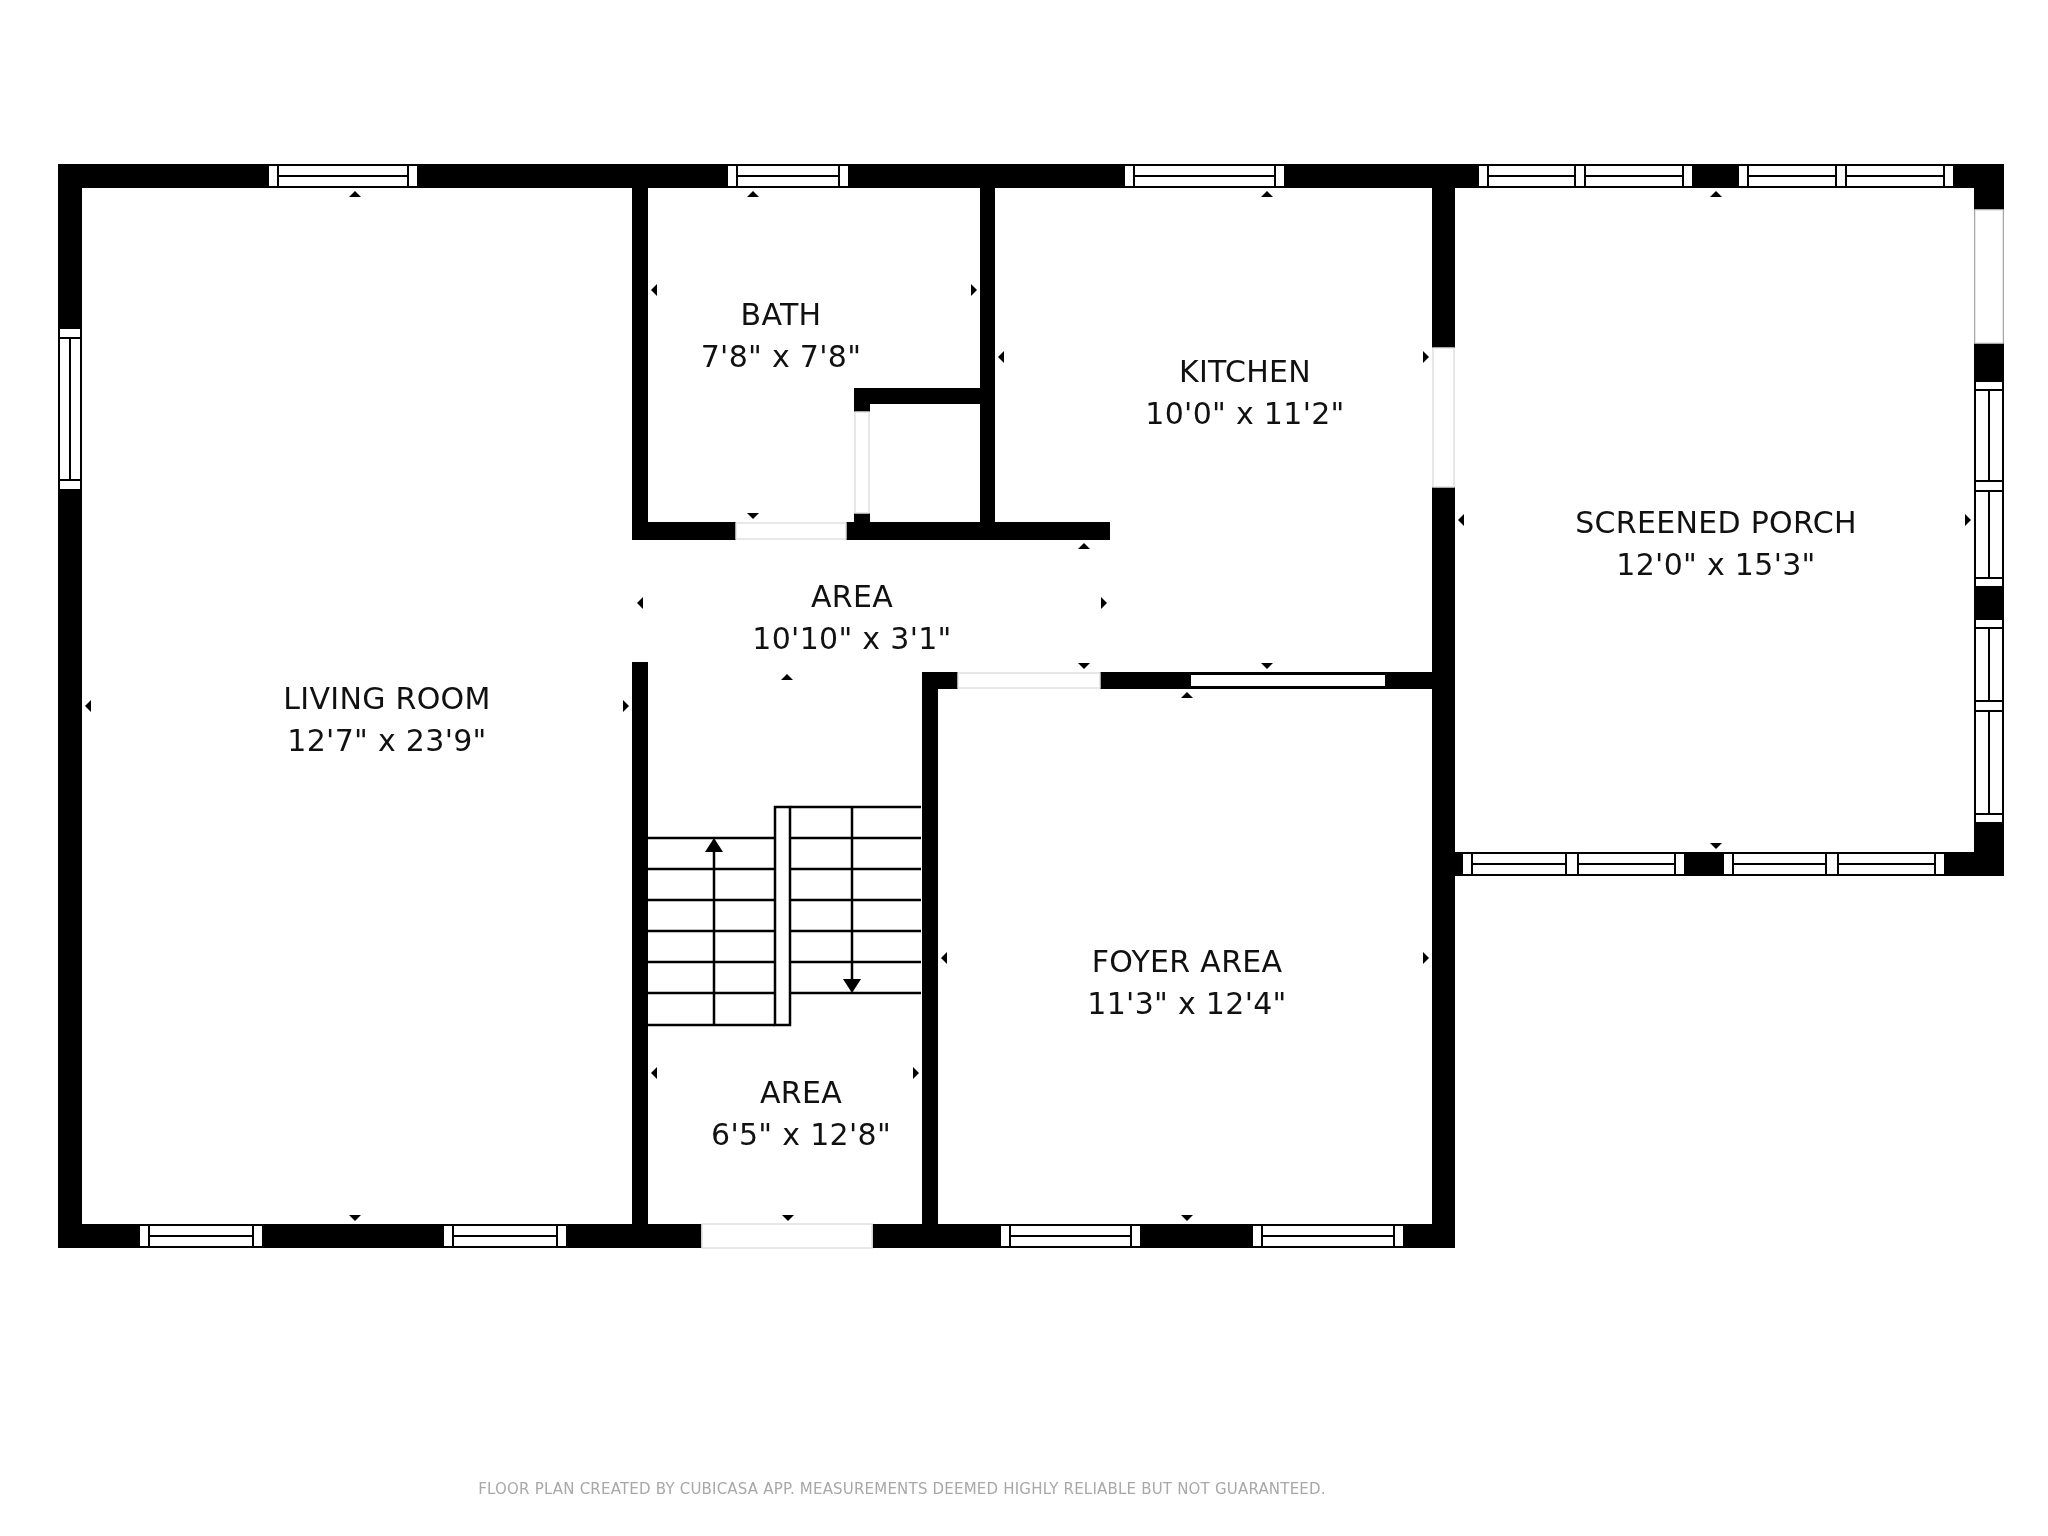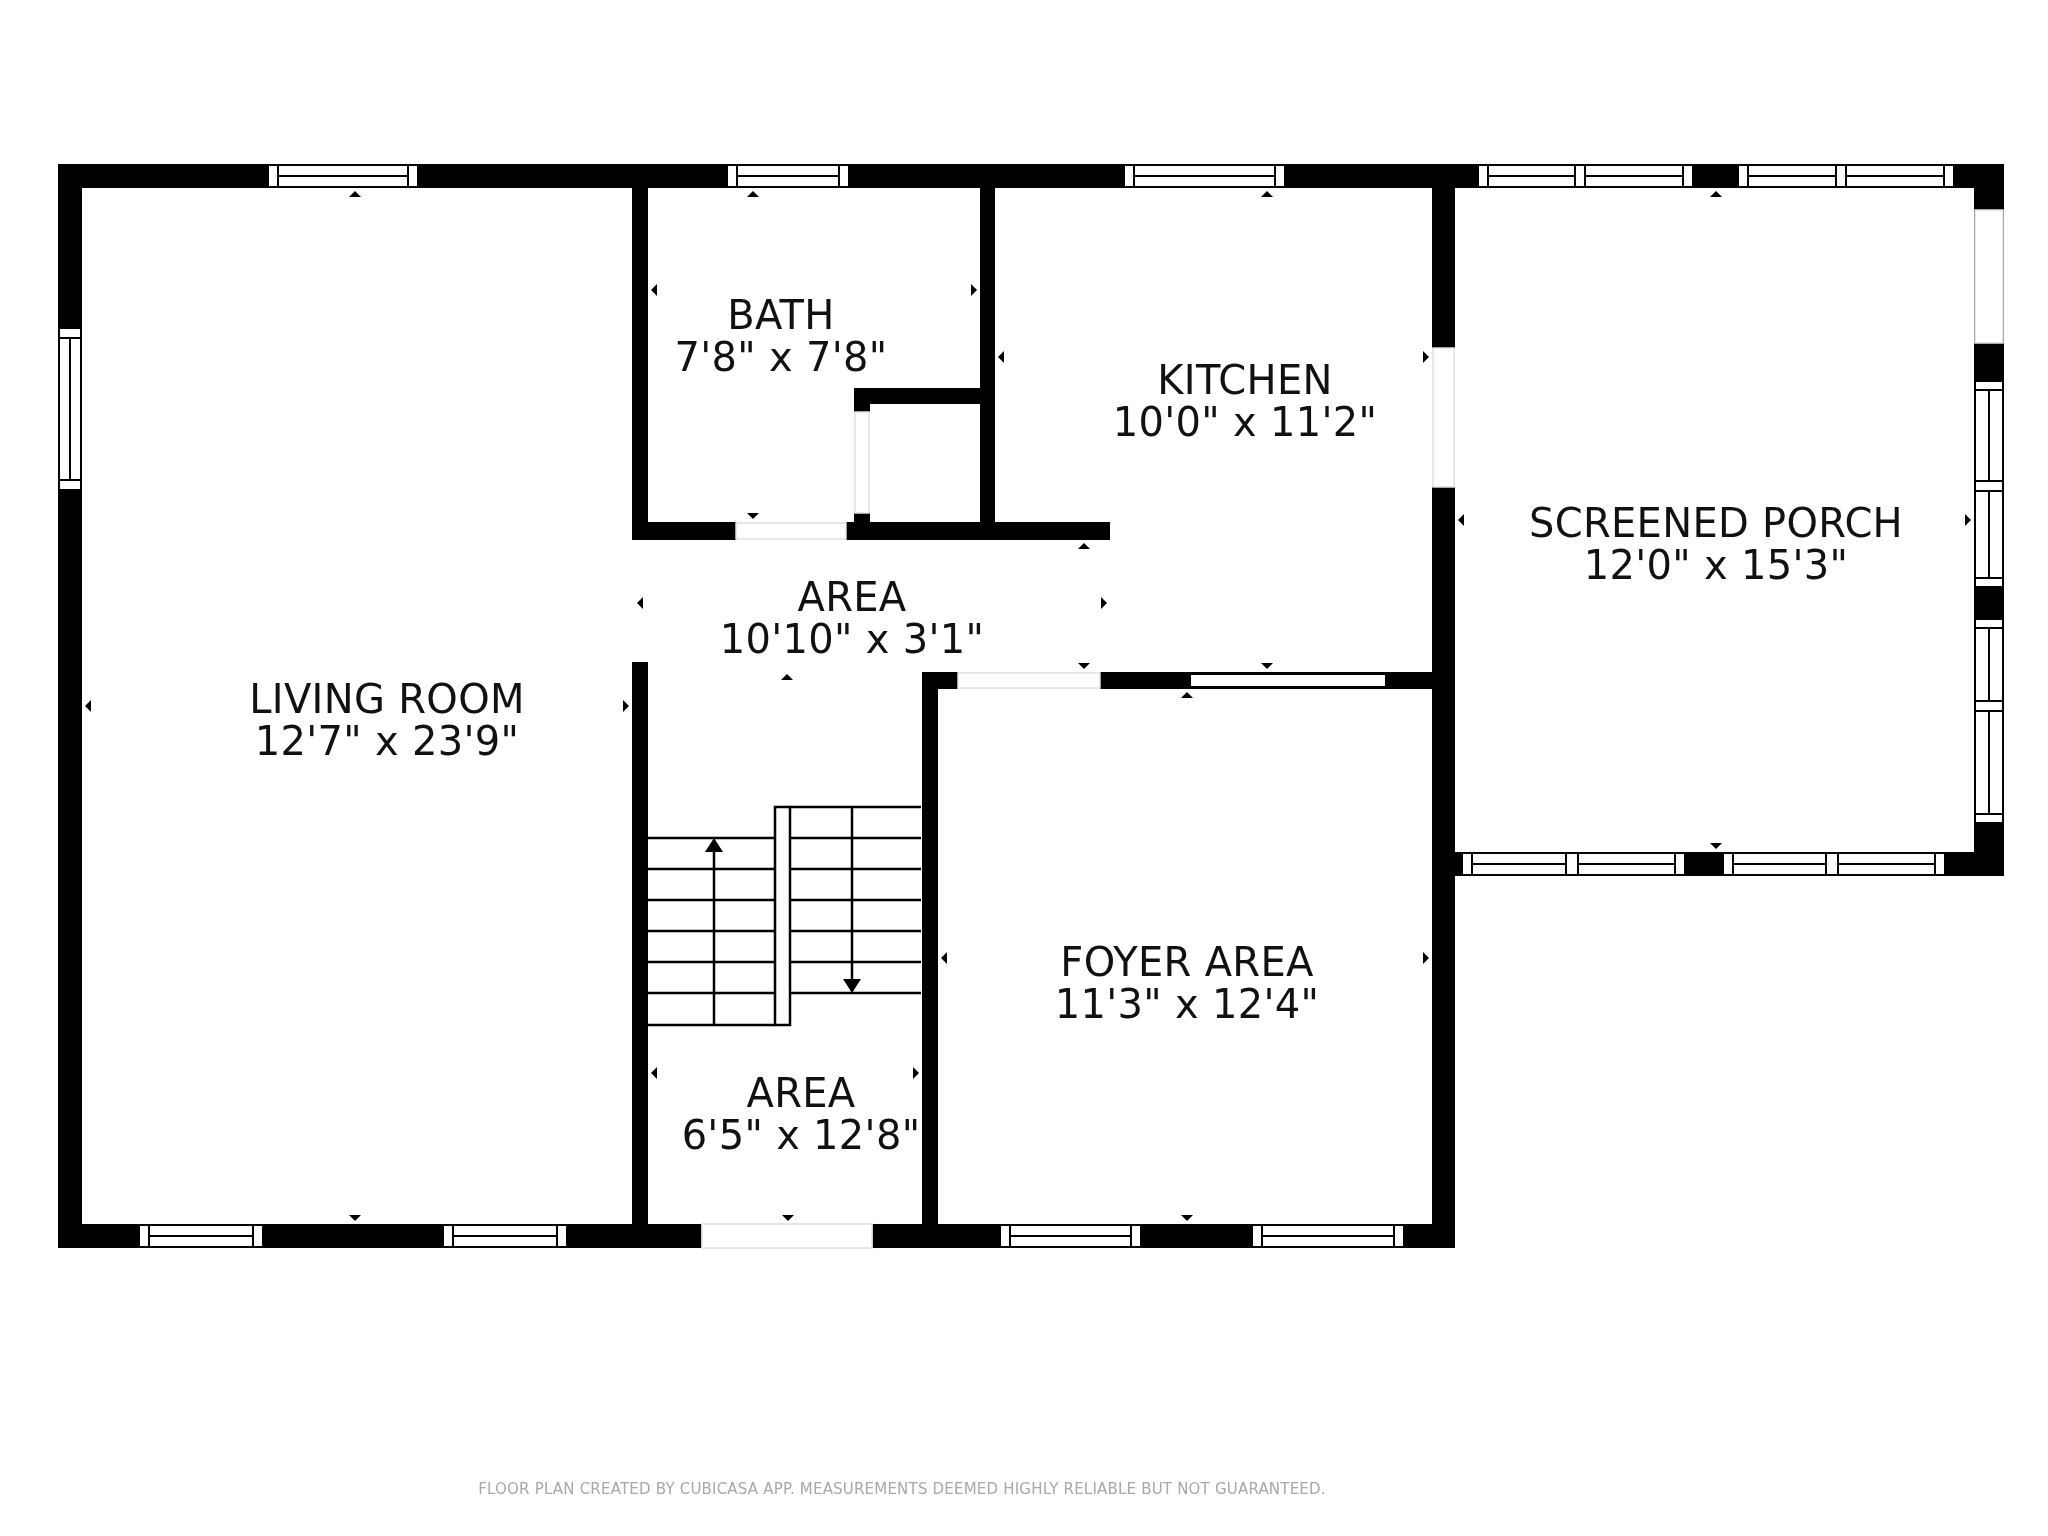--- a/index.html
+++ b/index.html
@@ -18,7 +18,7 @@
       text-align: center;
       font-family: "DejaVu Sans", sans-serif;
       color: #111111;
-      font-size: 40px;
+      font-size: 30px;
       line-height: 42px;
       white-space: nowrap;
       letter-spacing: 0.3px;

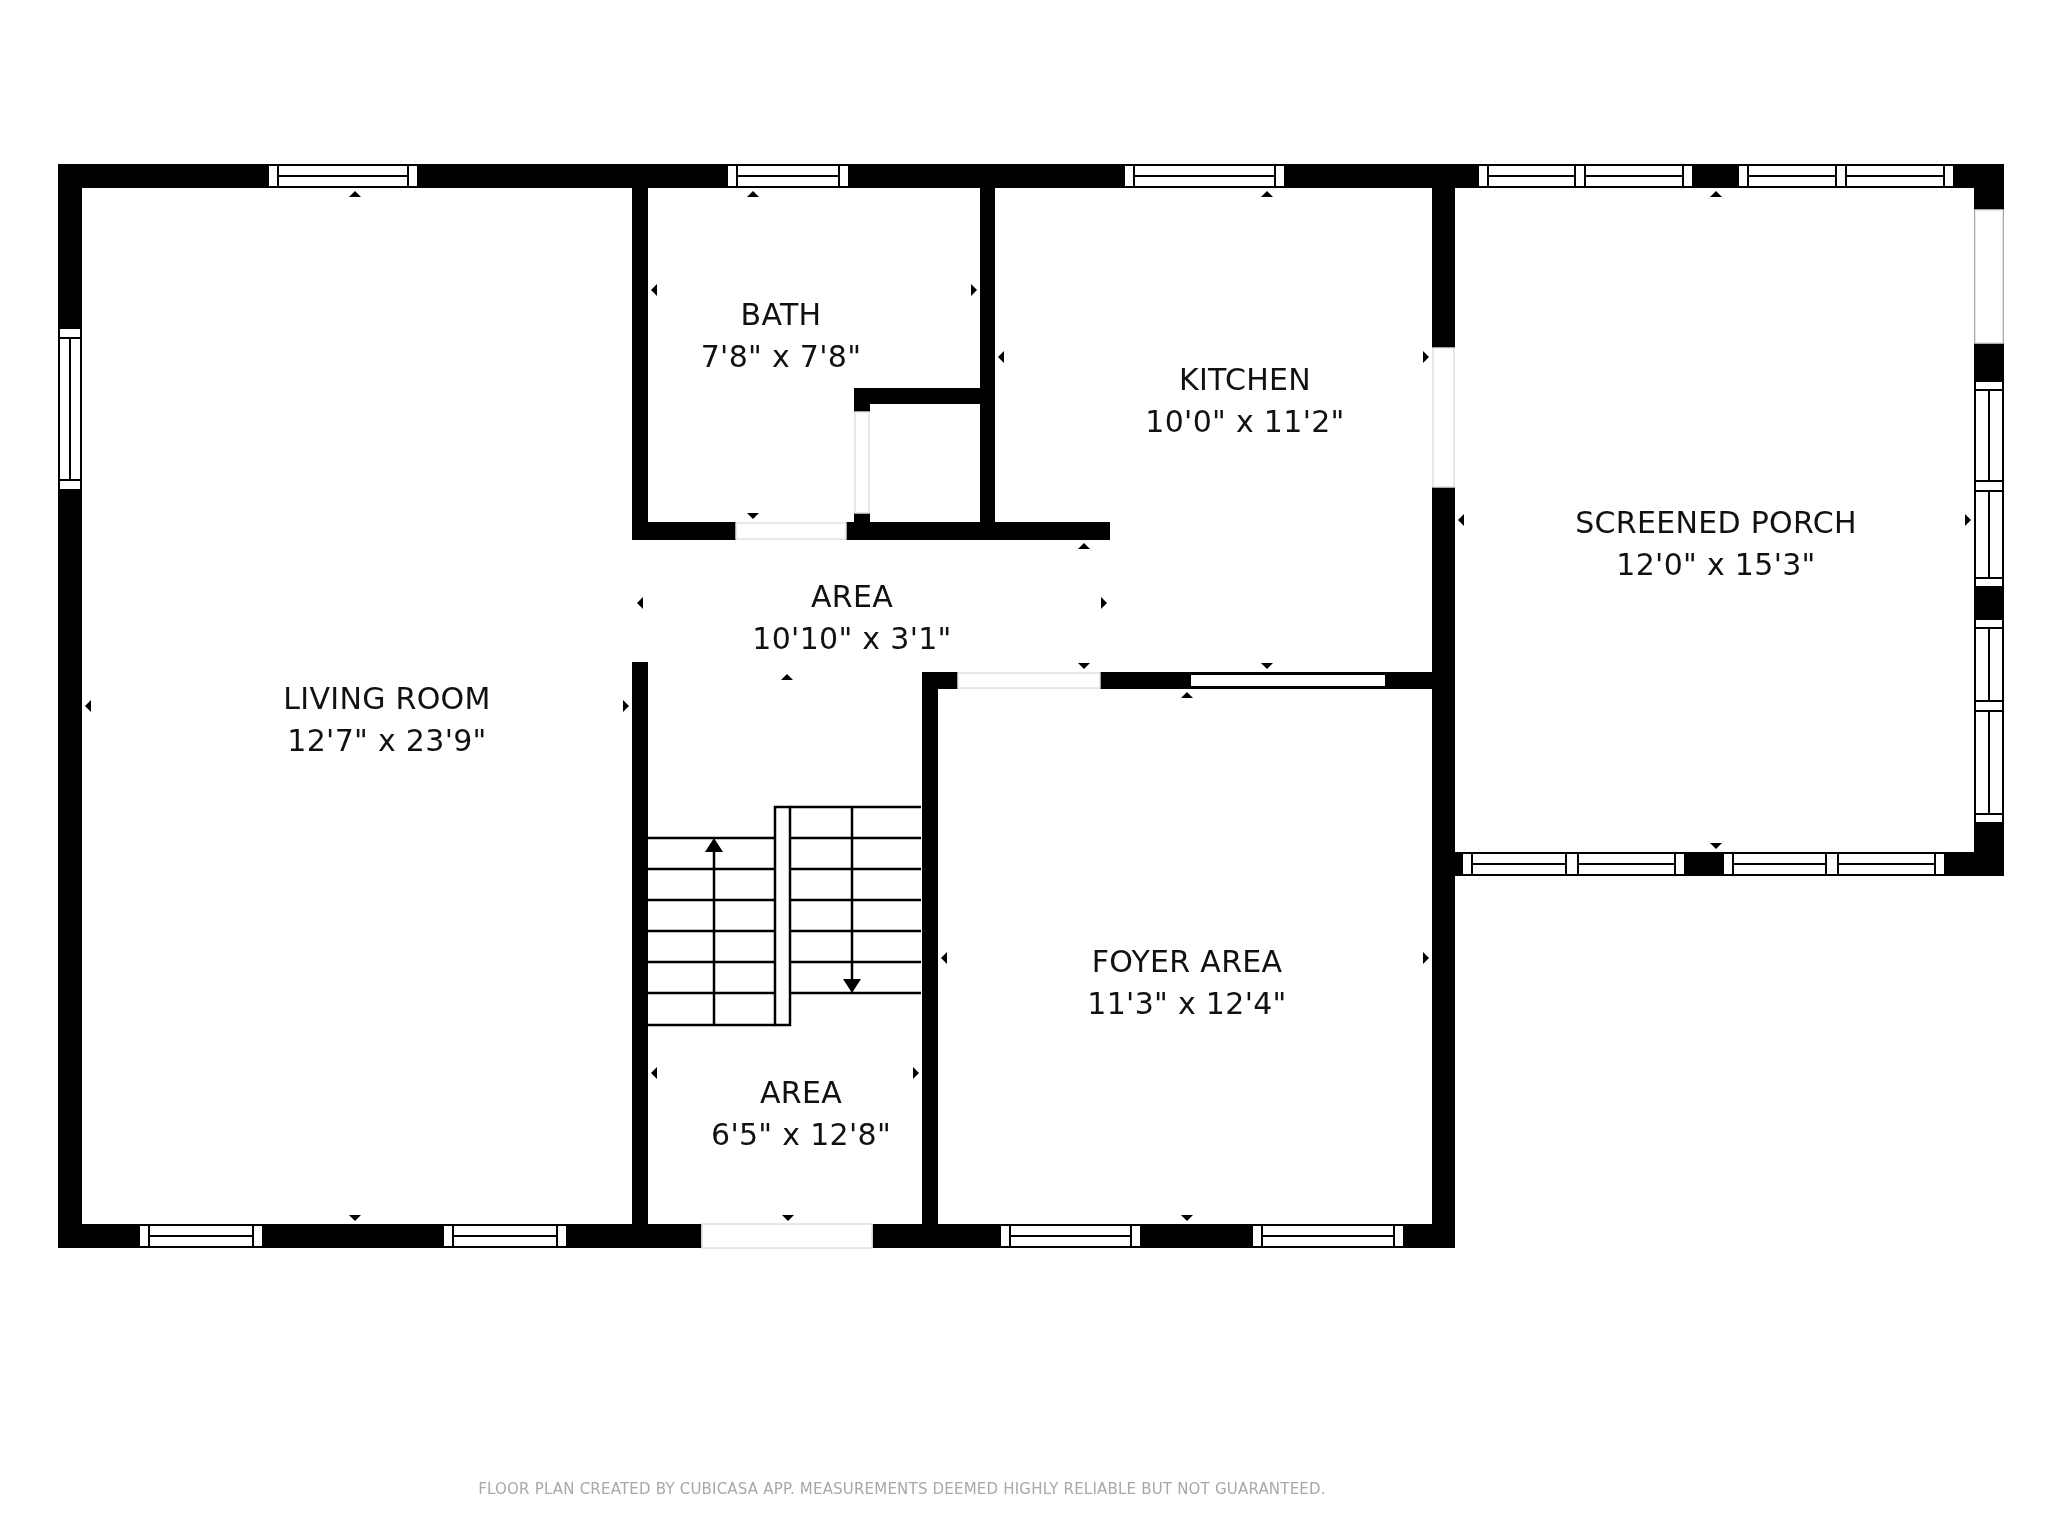--- a/index.html
+++ b/index.html
@@ -285,7 +285,7 @@
   <span class="name">BATH</span>
   <span class="dims">7'8" x 7'8"</span>
 </div>
-<div class="room-label" style="left:1245px; top:359px;">
+<div class="room-label" style="left:1245px; top:351px;">
   <span class="name">KITCHEN</span>
   <span class="dims">10'0" x 11'2"</span>
 </div>

